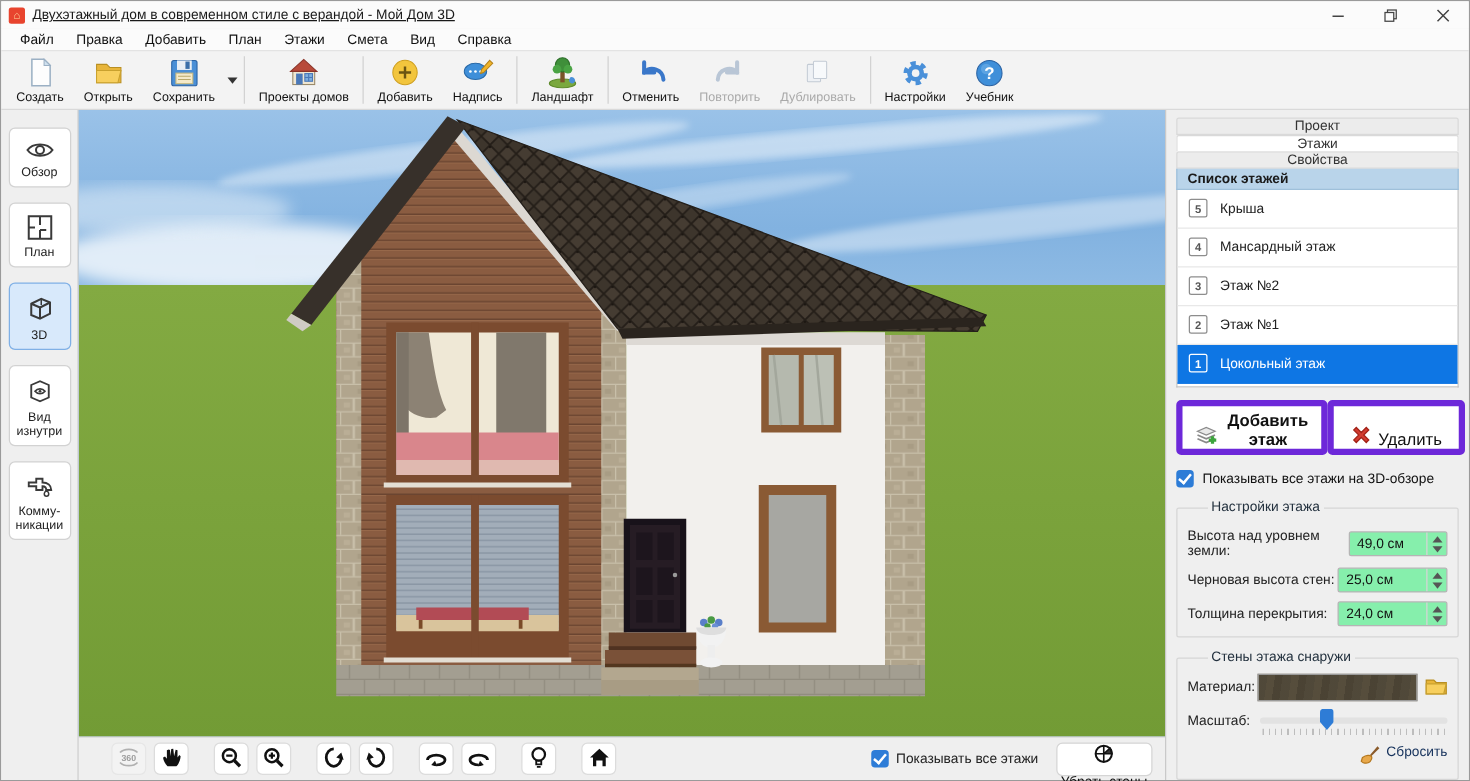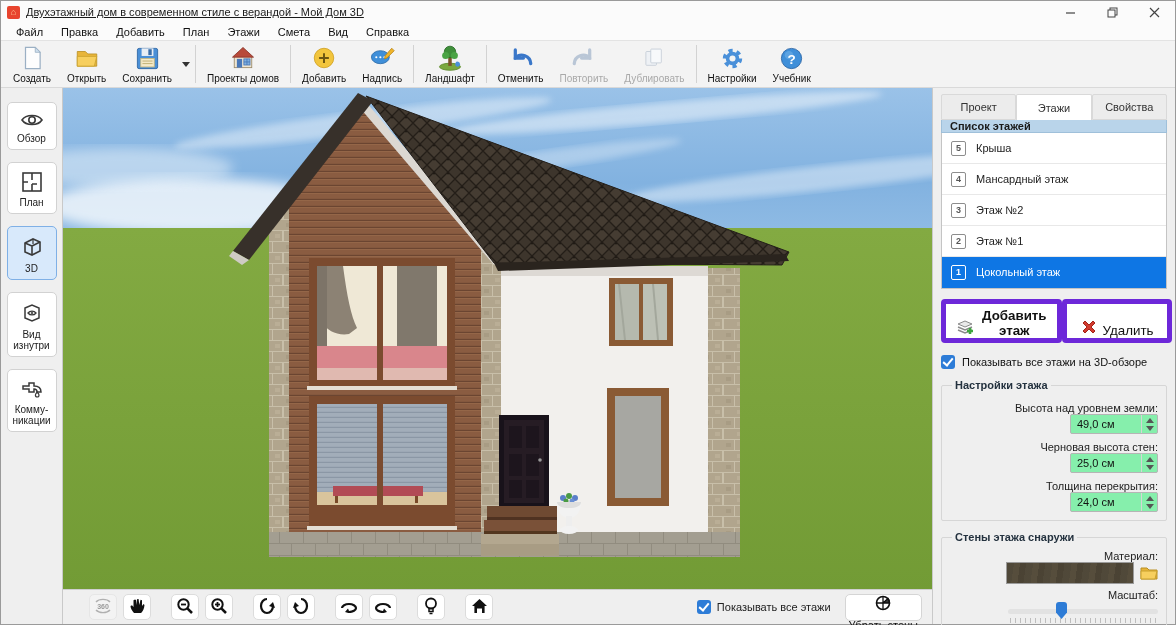--- a/index.html
+++ b/index.html
@@ -54,7 +54,7 @@
 
   
   .rpanel { width:243px; background:#efefef; border-left:1px solid #c9c9c9; padding:4px 8px 0; flex:0 0 auto; display:flex; flex-direction:column; font-size:11px; }
-  .tabs { display:flex; margin-top:2px; }
+  .tabs { display:flex; margin-top:2px;flex-direction:column; }
   .tab { flex:1; height:26px; background:#f1f1f1; border:1px solid #d9d9d9; border-bottom:none; display:flex; align-items:center; justify-content:center; color:#333; border-radius:2px 2px 0 0; }
   .tab.active { background:#fff; font-weight:normal; position:relative; z-index:2; }
   .tab:not(.active) { border-bottom:1px solid #d9d9d9; background:#ececec; }

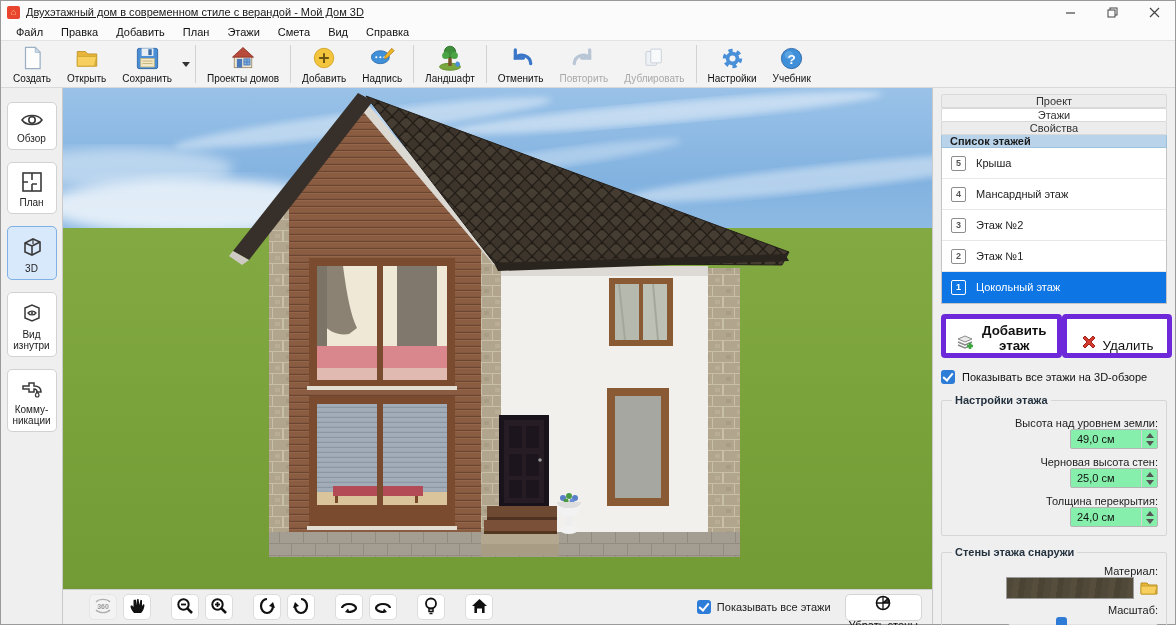--- a/index.html
+++ b/index.html
@@ -74,7 +74,7 @@
   .rchk { margin-top:12px; display:flex; align-items:center; gap:7px; color:#111; }
 
   fieldset { border:1px solid #d6d6d6; border-radius:2px; margin-top:10px; padding:4px 8px 8px; }
-  legend { font-weight:bold; color:#24323f; padding:0 3px; margin-left:2px; }
+  legend { font-weight:normal; color:#24323f; padding:0 3px; margin-left:16px; }
   .frow { display:flex; align-items:flex-end; justify-content:space-between; margin-top:7px;flex-direction:column; }
   .flabel { color:#222; }
   .spin { width:88px; height:20px; background:#86efac; border:1px solid #b5b5b5; border-radius:2px; display:flex; align-items:center; }

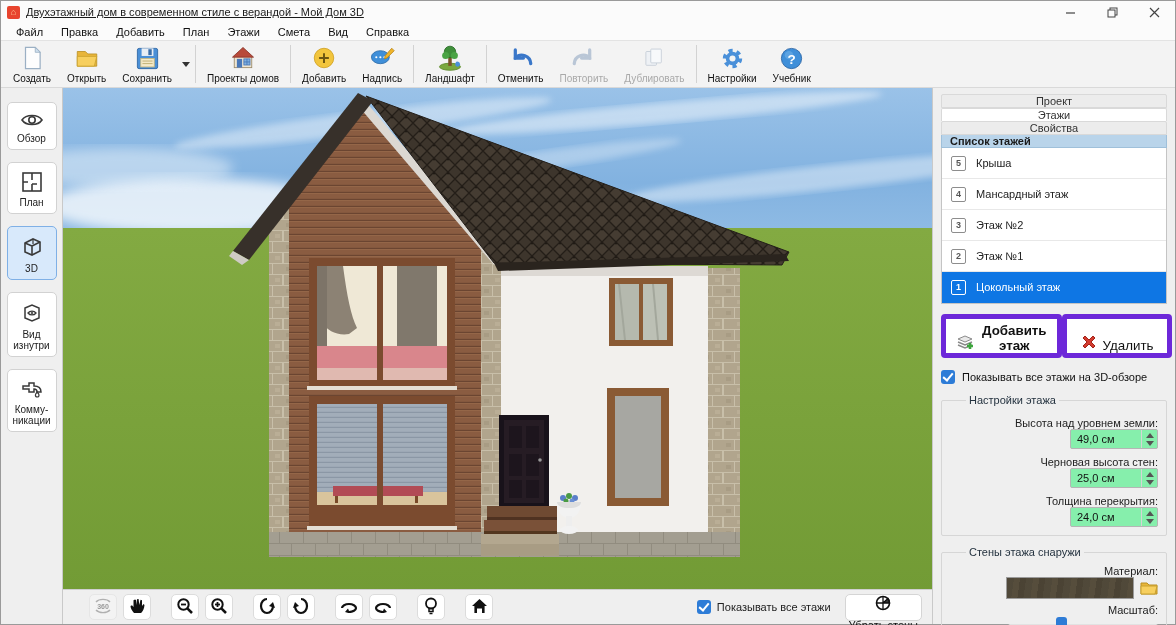--- a/index.html
+++ b/index.html
@@ -75,7 +75,7 @@
 
   fieldset { border:1px solid #d6d6d6; border-radius:2px; margin-top:10px; padding:4px 8px 8px; }
   legend { font-weight:normal; color:#24323f; padding:0 3px; margin-left:16px; }
-  .frow { display:flex; align-items:flex-end; justify-content:space-between; margin-top:7px;flex-direction:column; }
+  .frow { display:flex; align-items:center; justify-content:space-between; margin-top:7px; }
   .flabel { color:#222; }
   .spin { width:88px; height:20px; background:#86efac; border:1px solid #b5b5b5; border-radius:2px; display:flex; align-items:center; }
   .spinval { flex:1; padding-left:6px; color:#111; }

